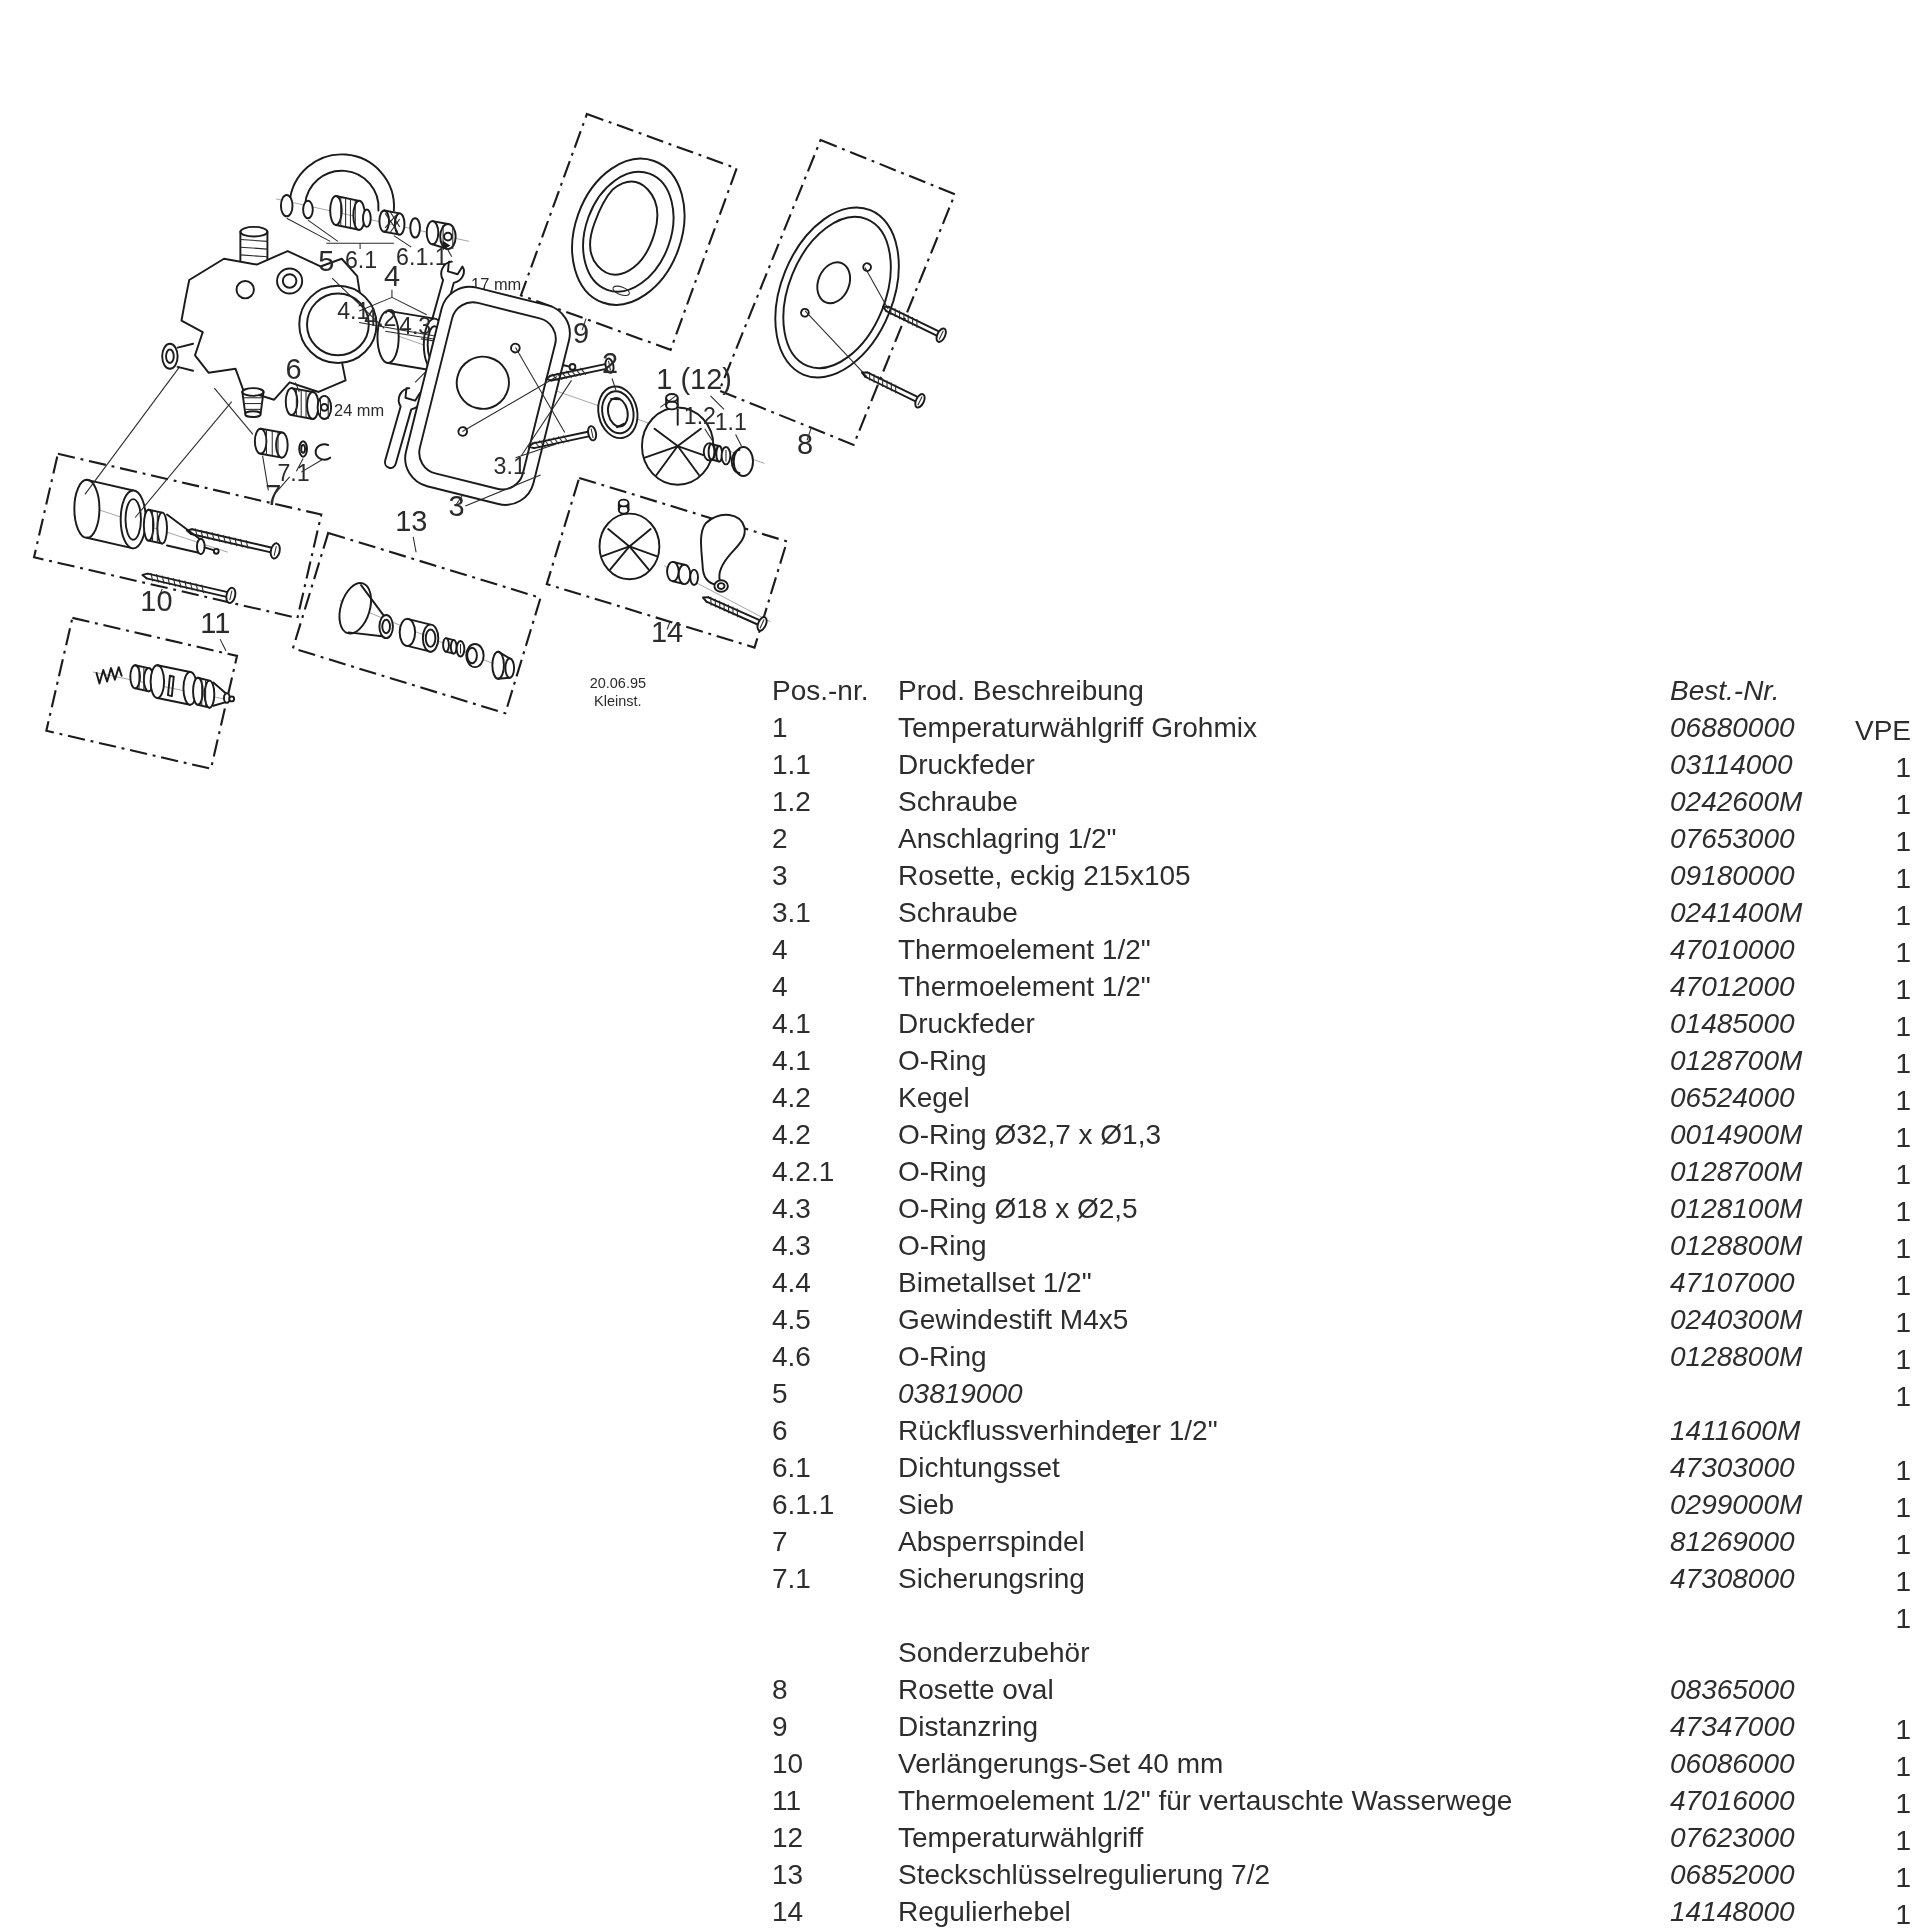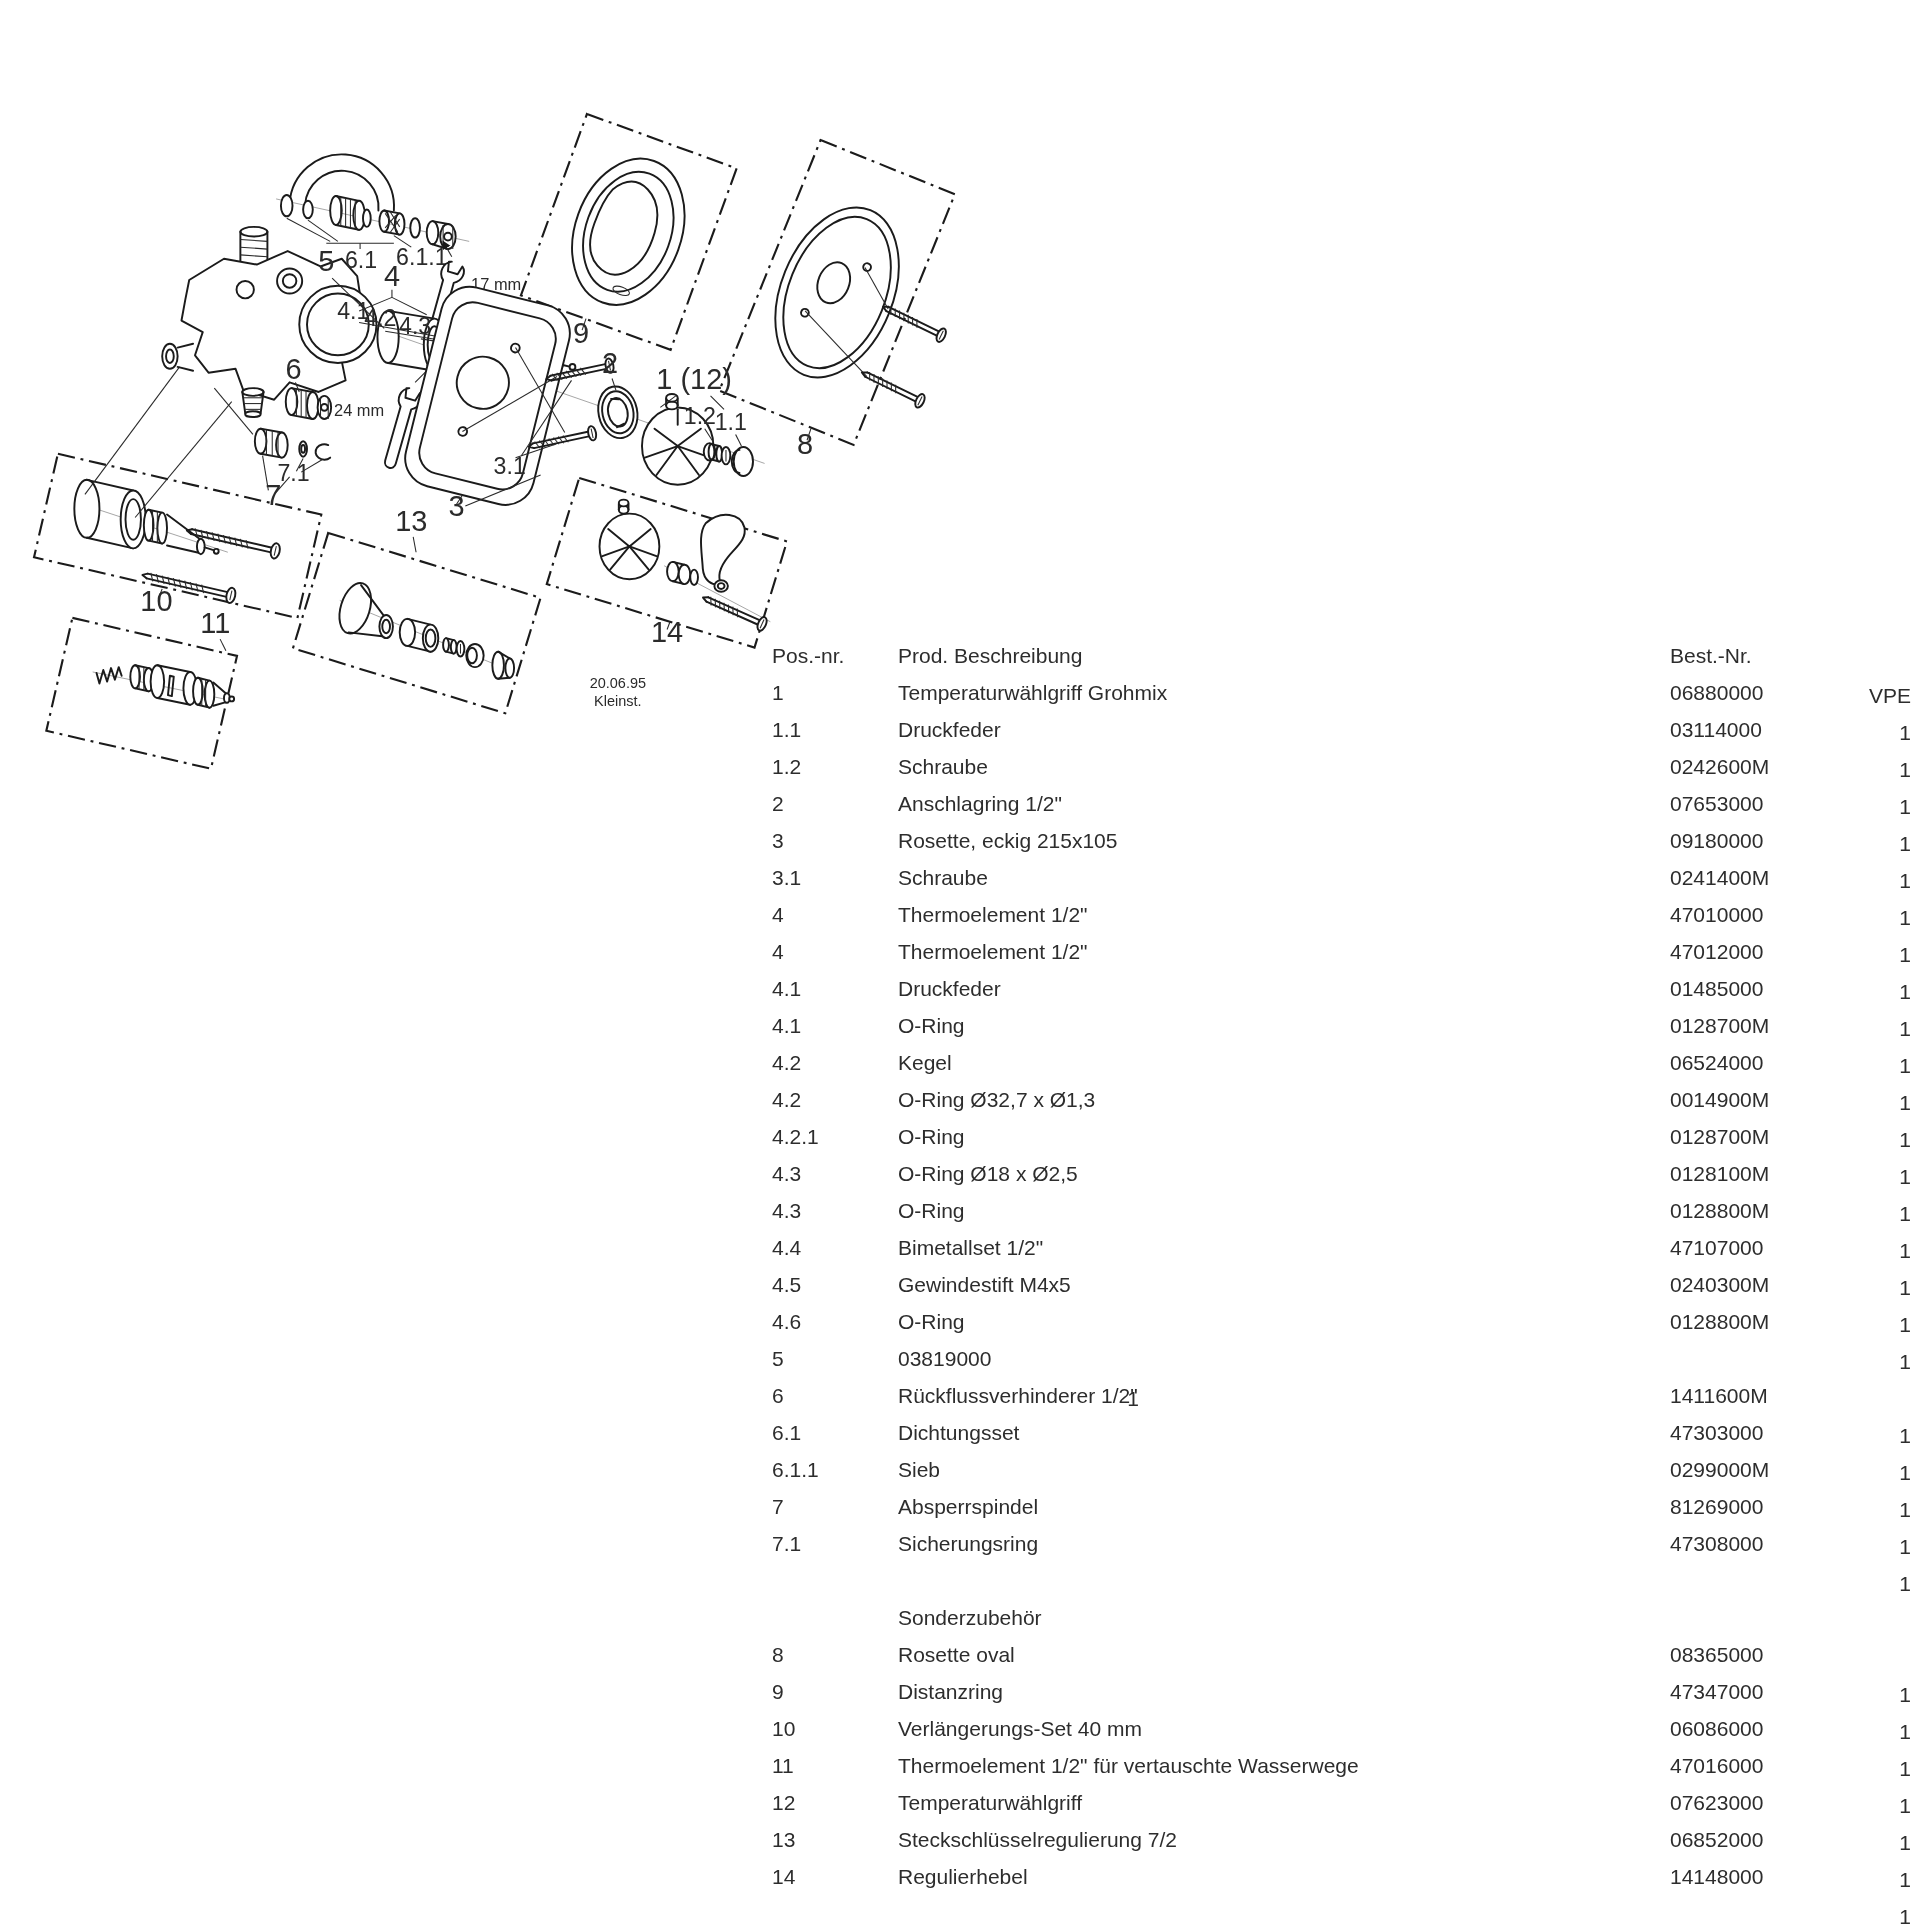--- a/index.html
+++ b/index.html
@@ -18,7 +18,7 @@
   .ls{font-size:24px;text-anchor:middle;}
   .lt{font-size:17px;text-anchor:start;}
   .ld{font-size:15px;text-anchor:middle;}
-  .parts-table{position:absolute;left:772px;top:637px;width:1139px;font-size:21px;}
+  .parts-table{position:absolute;left:772px;top:672px;width:1139px;font-size:28px;}
   .trow{display:flex;height:37px;line-height:37px;white-space:nowrap;}
   .cell{overflow:visible;}
   .c-pos{flex:0 0 126px;}

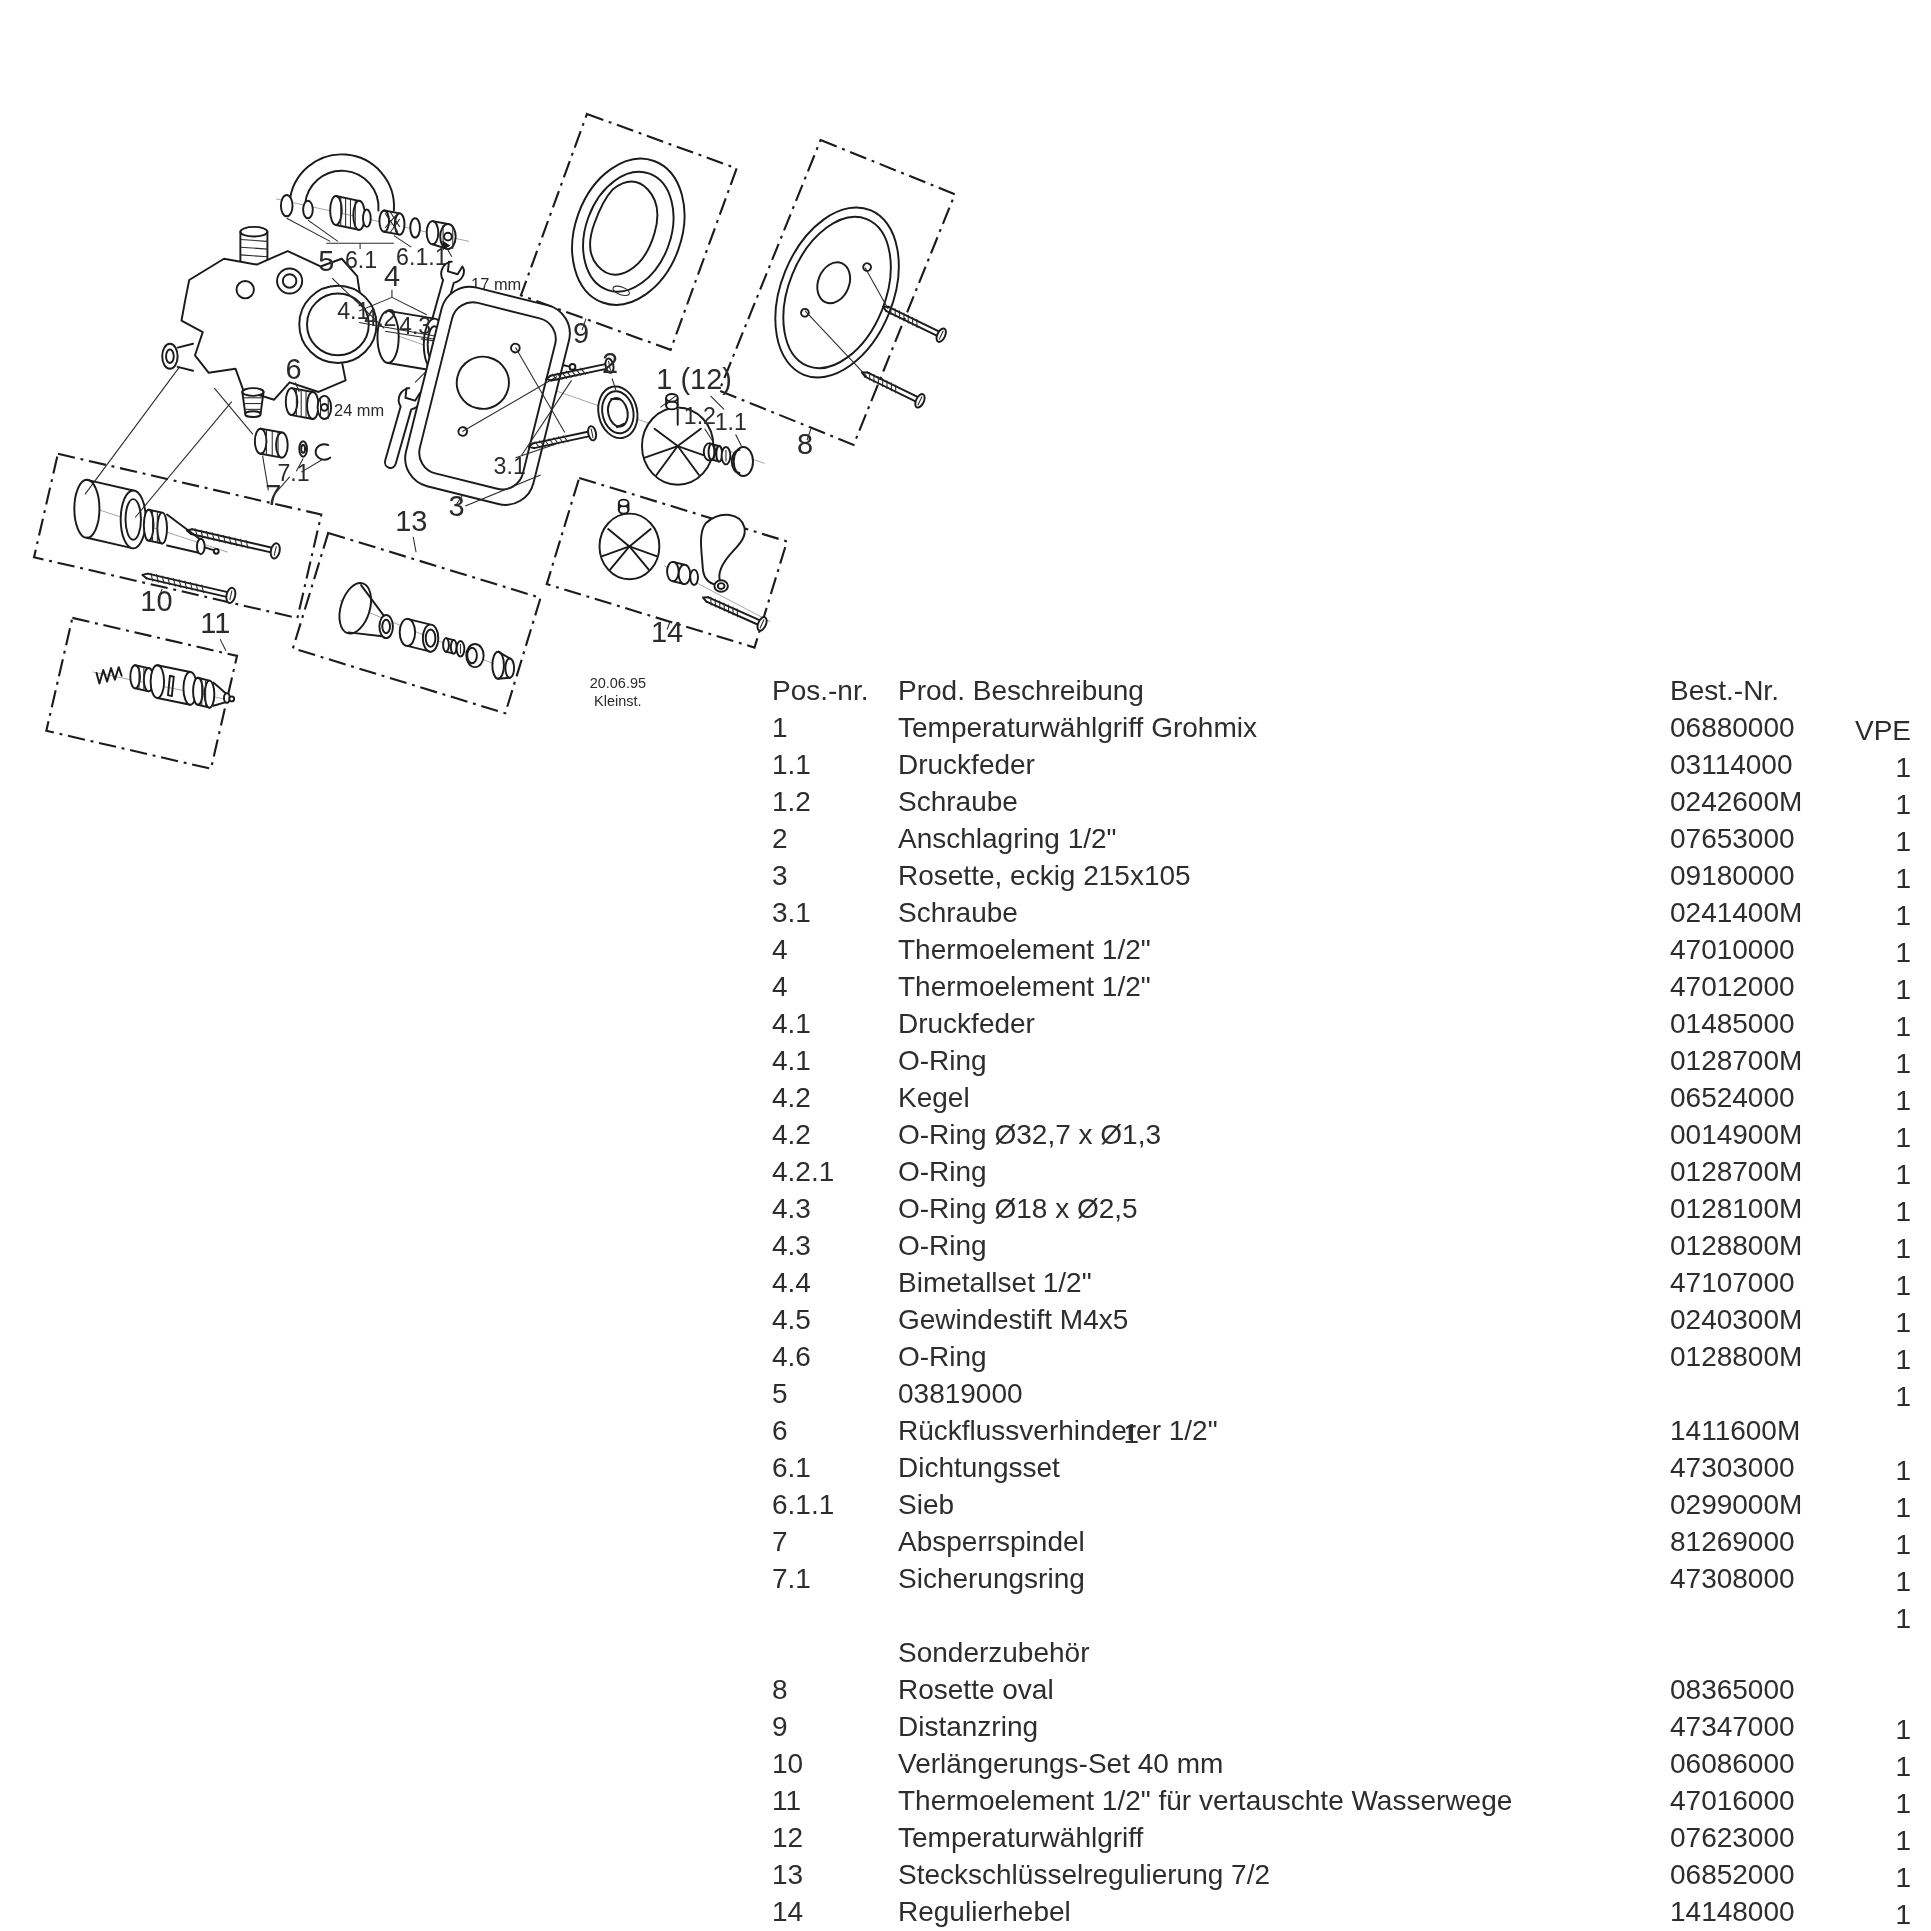--- a/index.html
+++ b/index.html
@@ -23,7 +23,7 @@
   .cell{overflow:visible;}
   .c-pos{flex:0 0 126px;}
   .c-desc{flex:1 1 auto;}
-  .c-best{flex:0 0 166px;}
+  .c-best{flex:0 0 166px;font-style:italic;}
   .c-vpe{flex:0 0 75px;text-align:right;margin-top:40px;}
 </style>
 </head>

